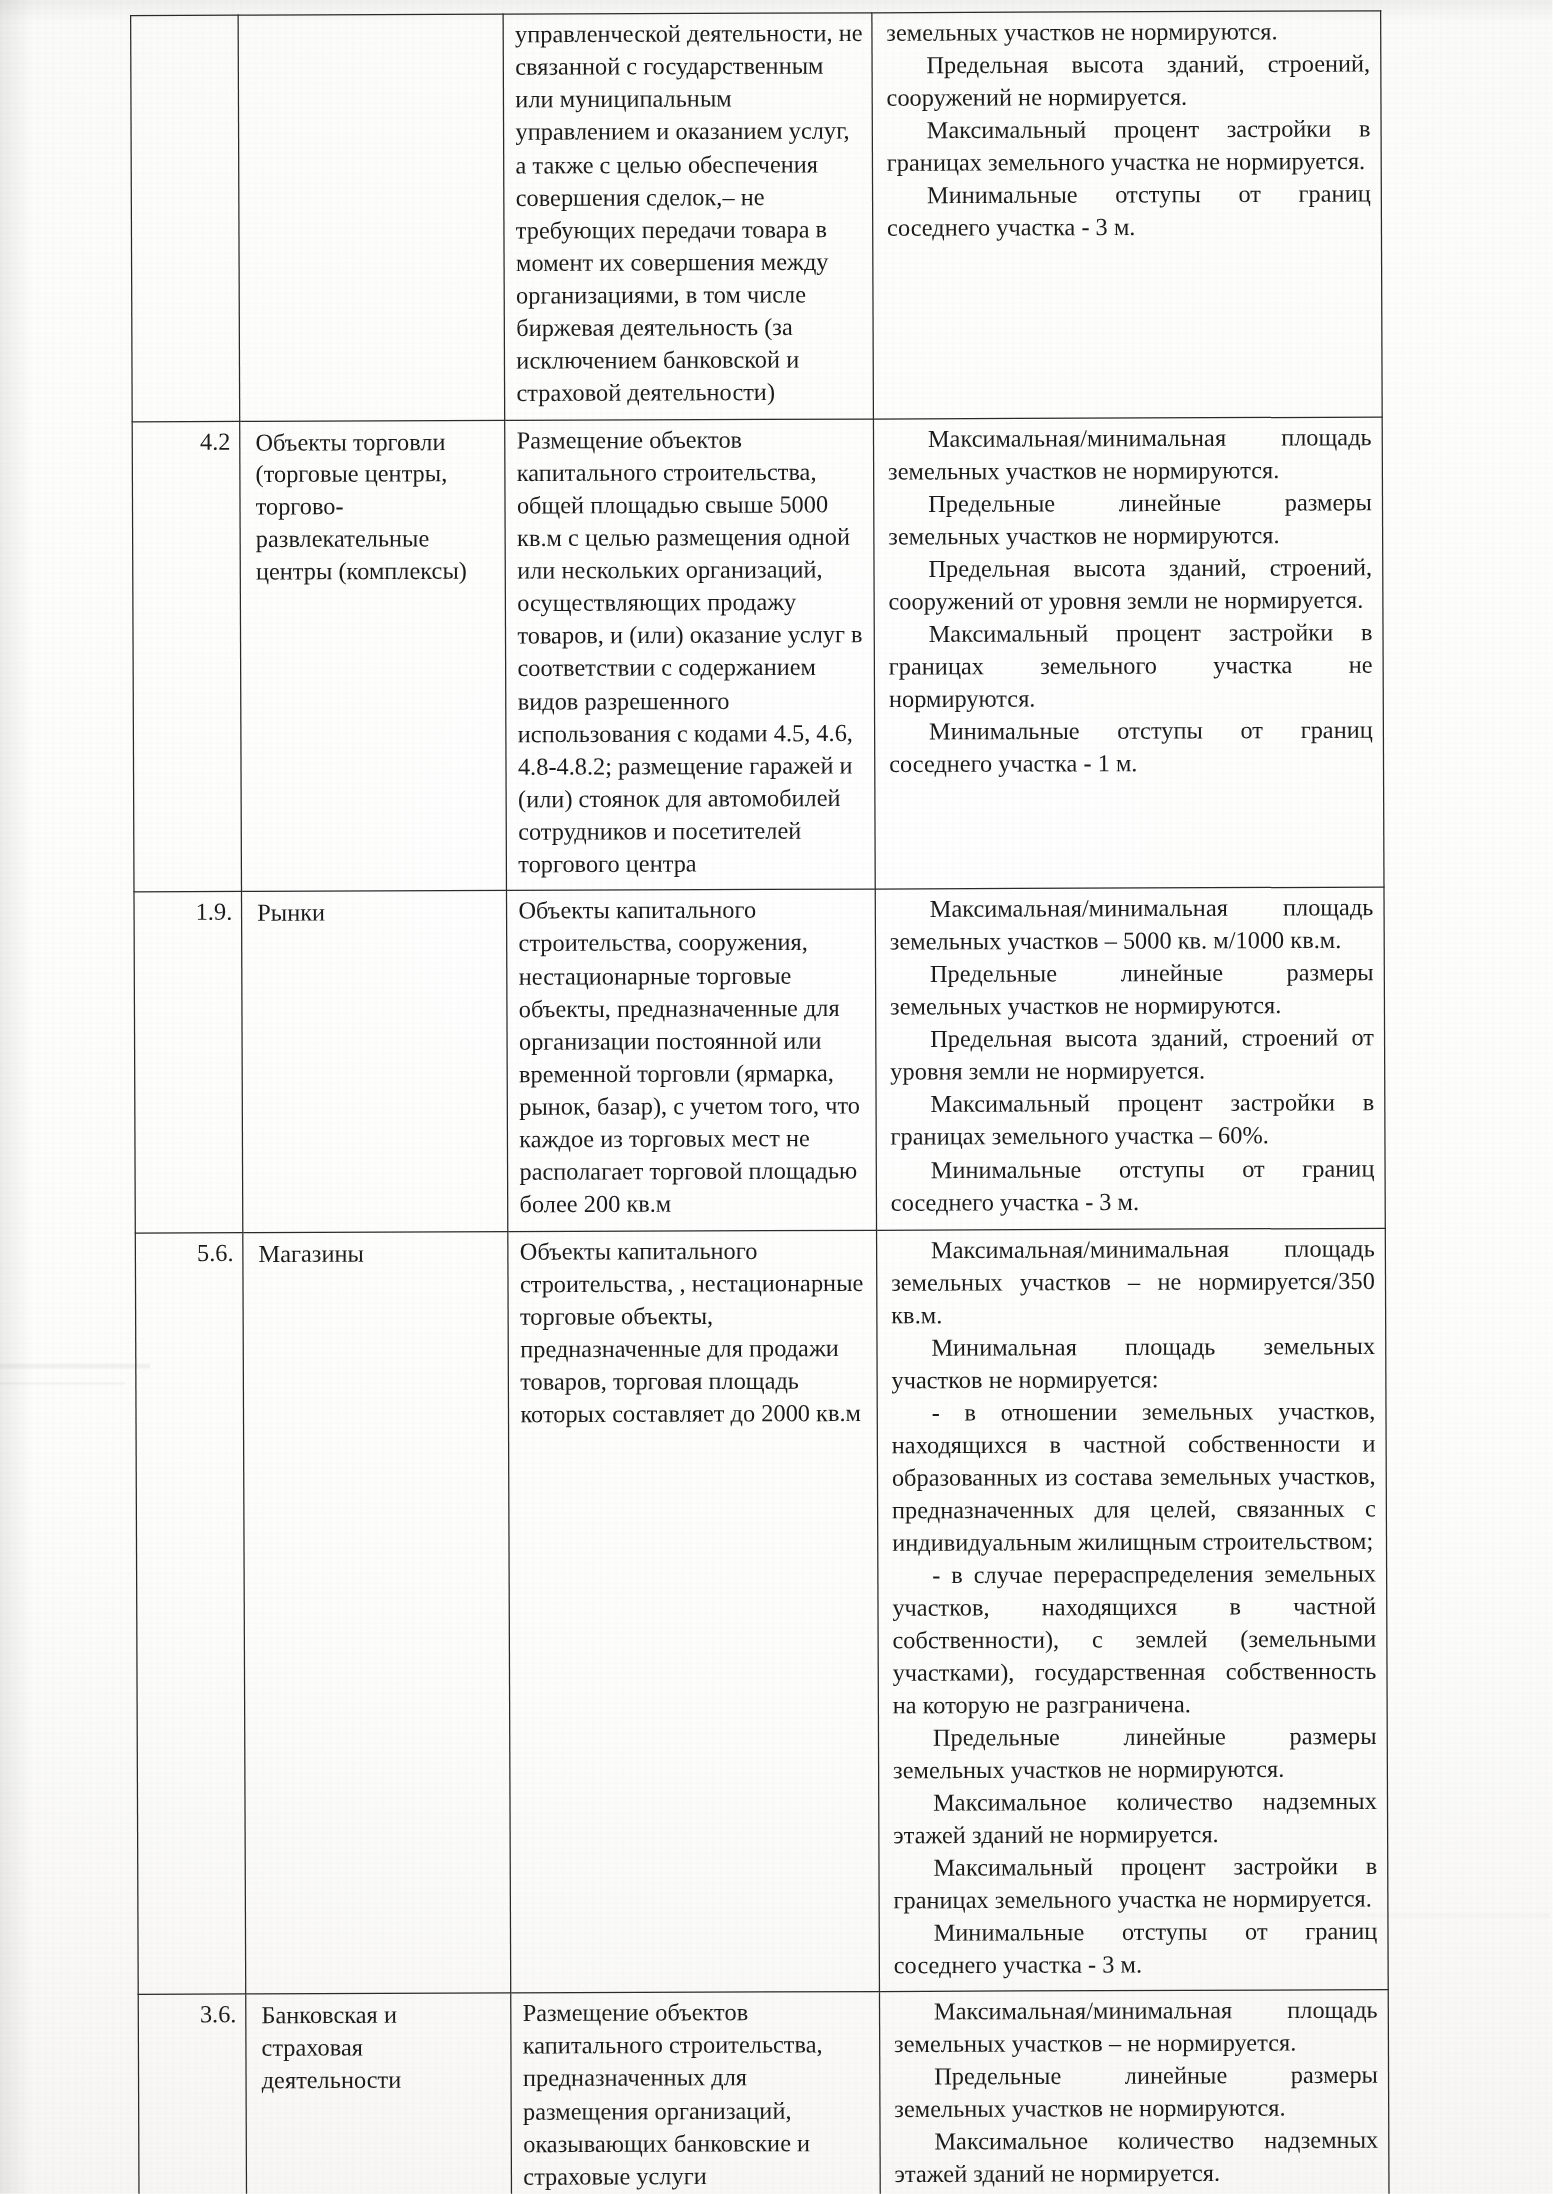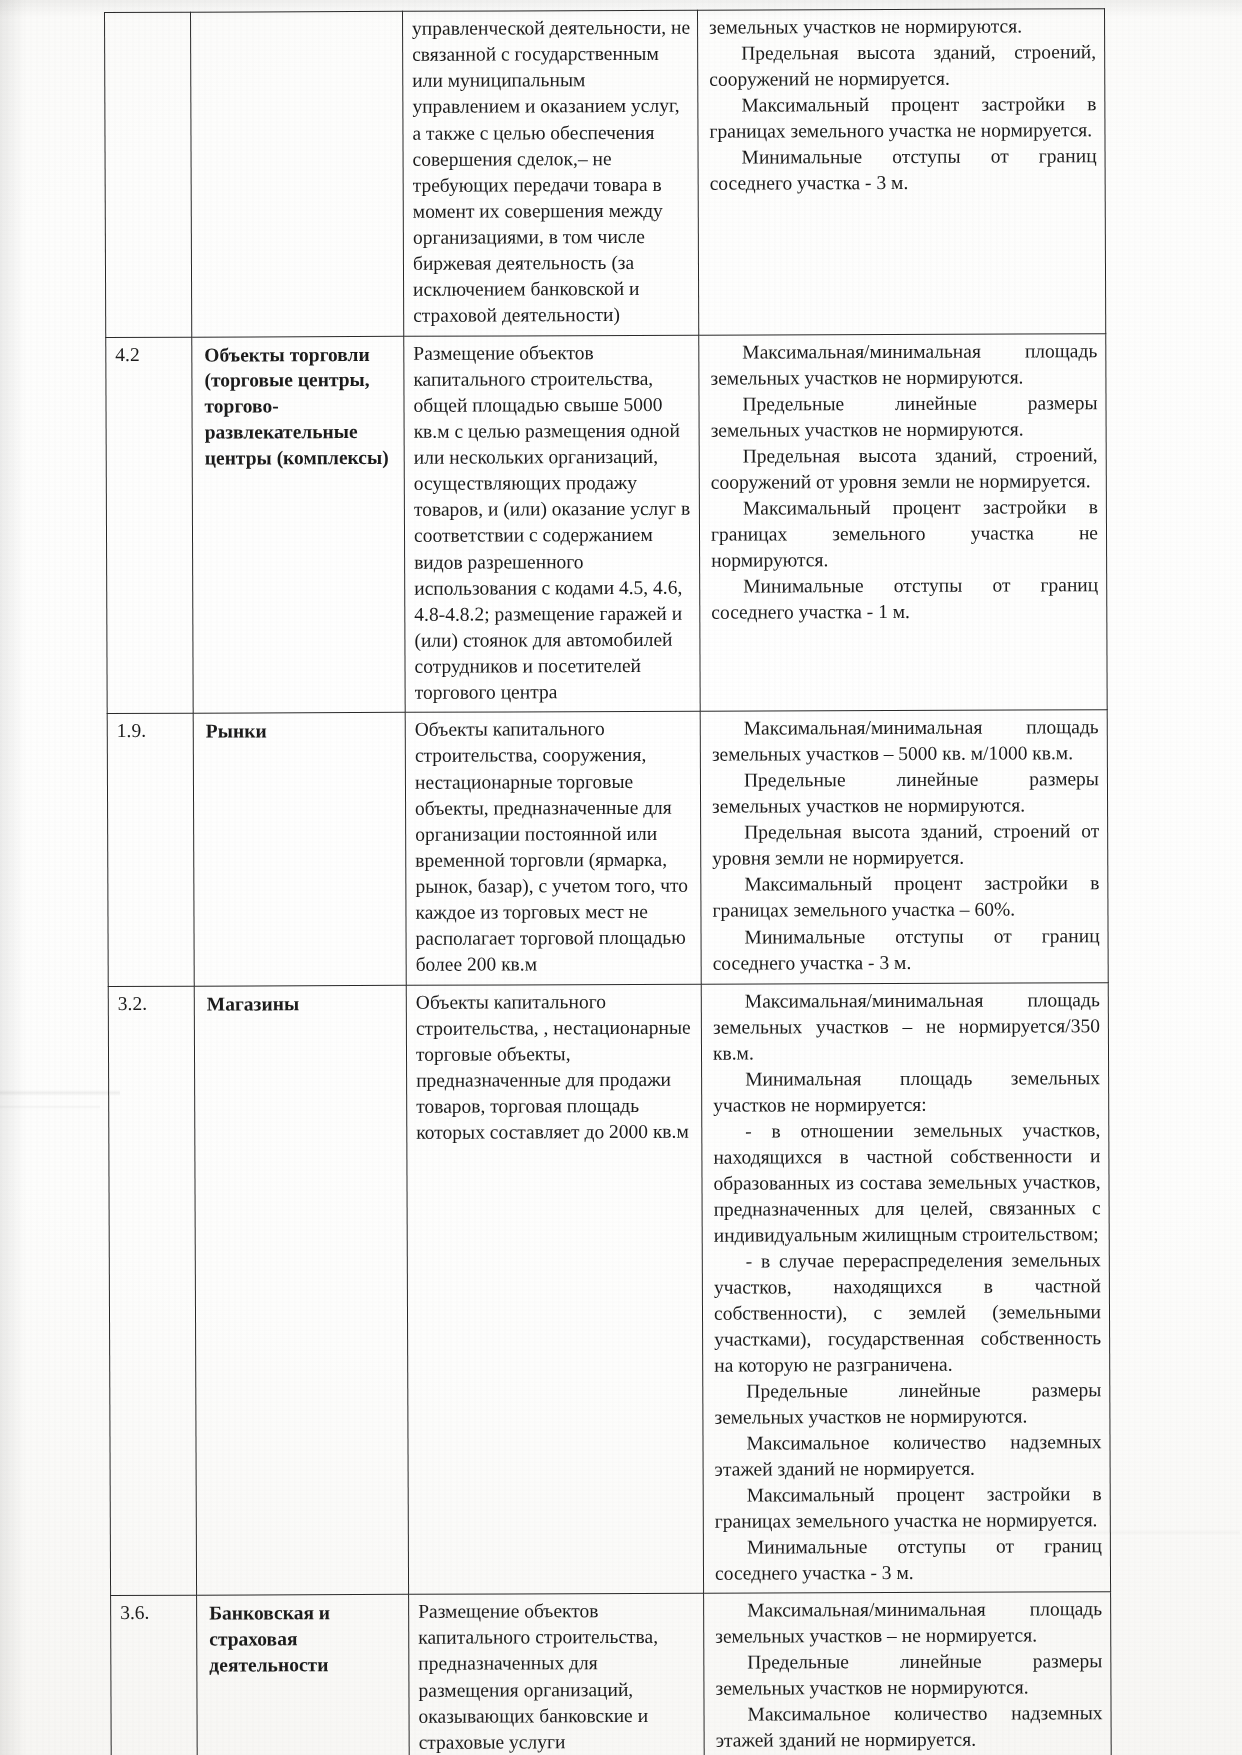--- a/index.html
+++ b/index.html
@@ -78,7 +78,7 @@
   .cell-inner { padding: 4px 7px 6px 9px; }
 
   .code-text {
-    text-align: left;
+    text-align: right;
     font-size: 19.5px;
     line-height: 1.28;
     padding-top: 5px;

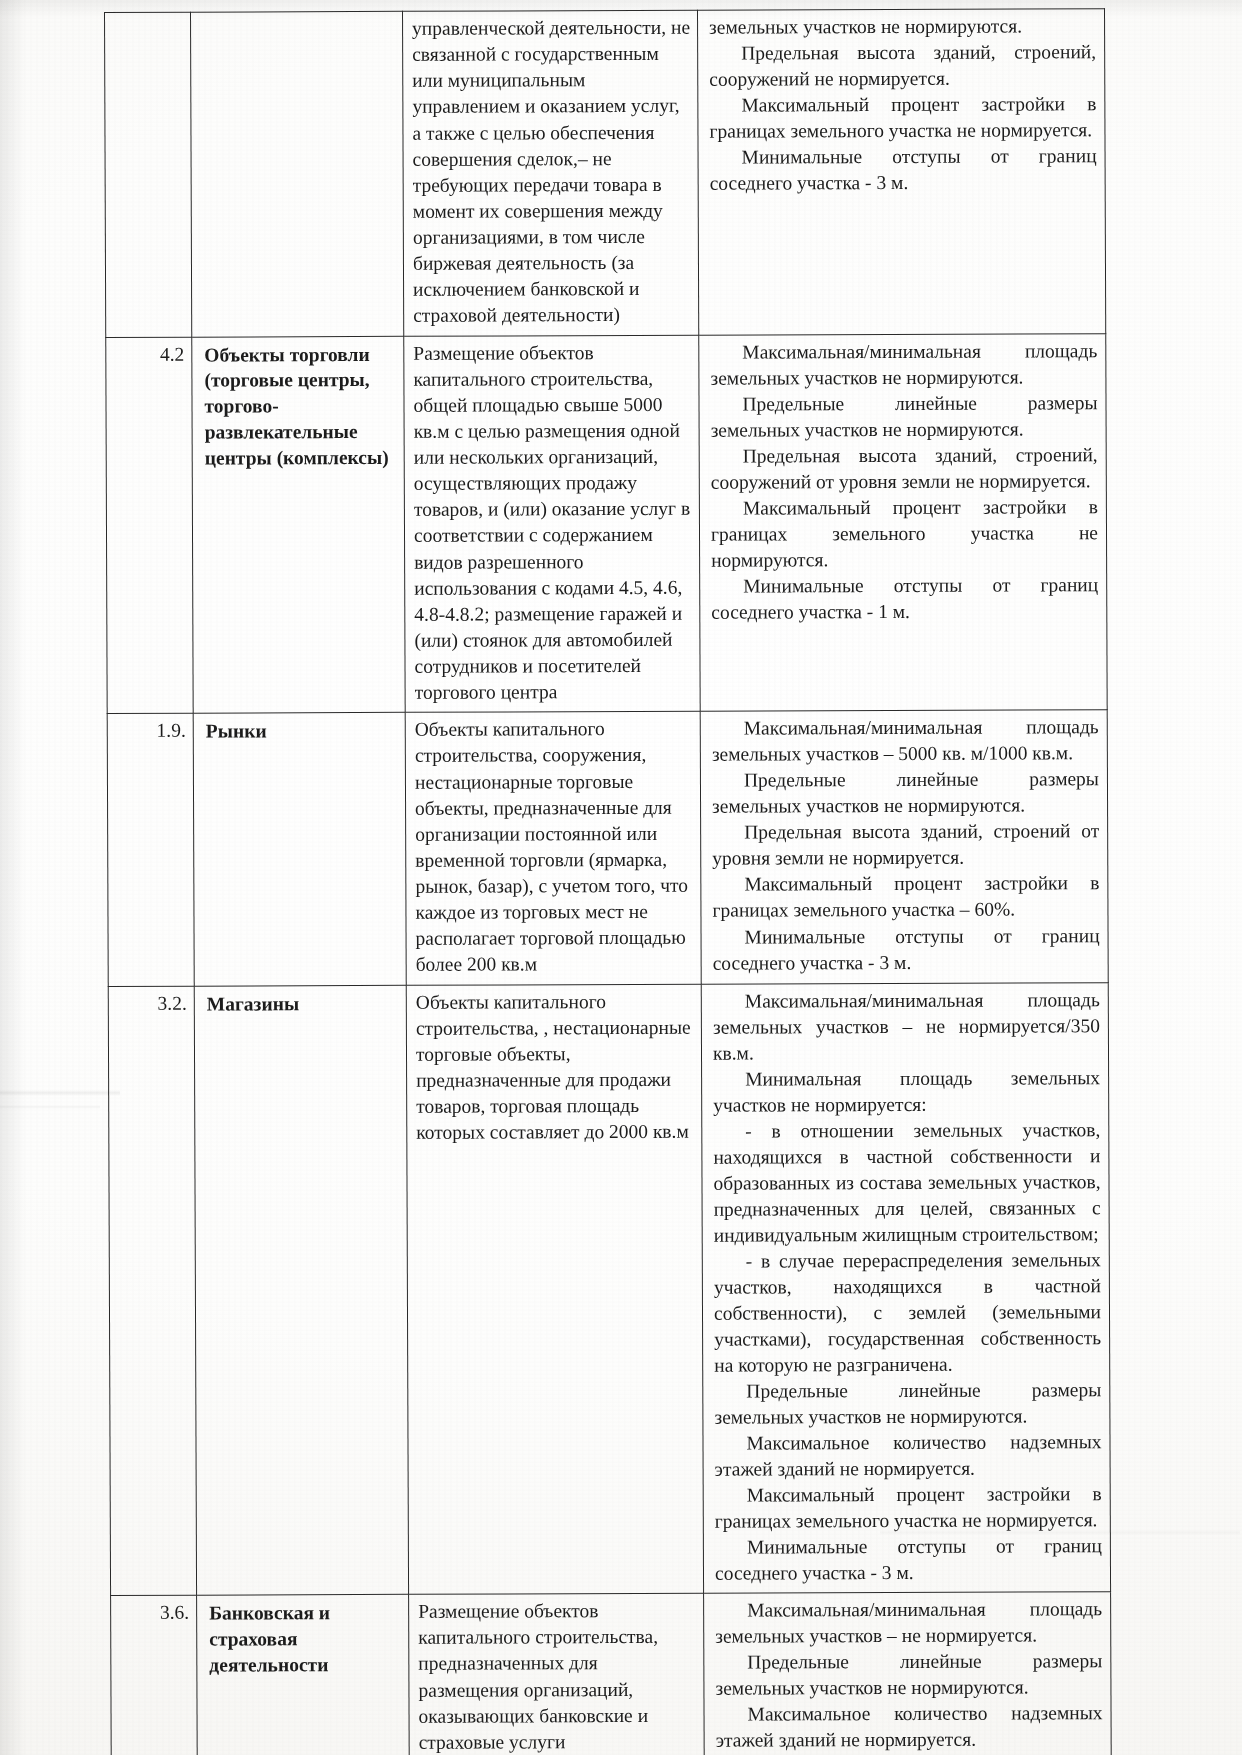--- a/index.html
+++ b/index.html
@@ -88,7 +88,6 @@
     line-height: 1.33;
     padding-top: 5px;
     padding-left: 12px;
-    font-weight: bold;
   }
   .desc-text {
     font-size: 19.5px;

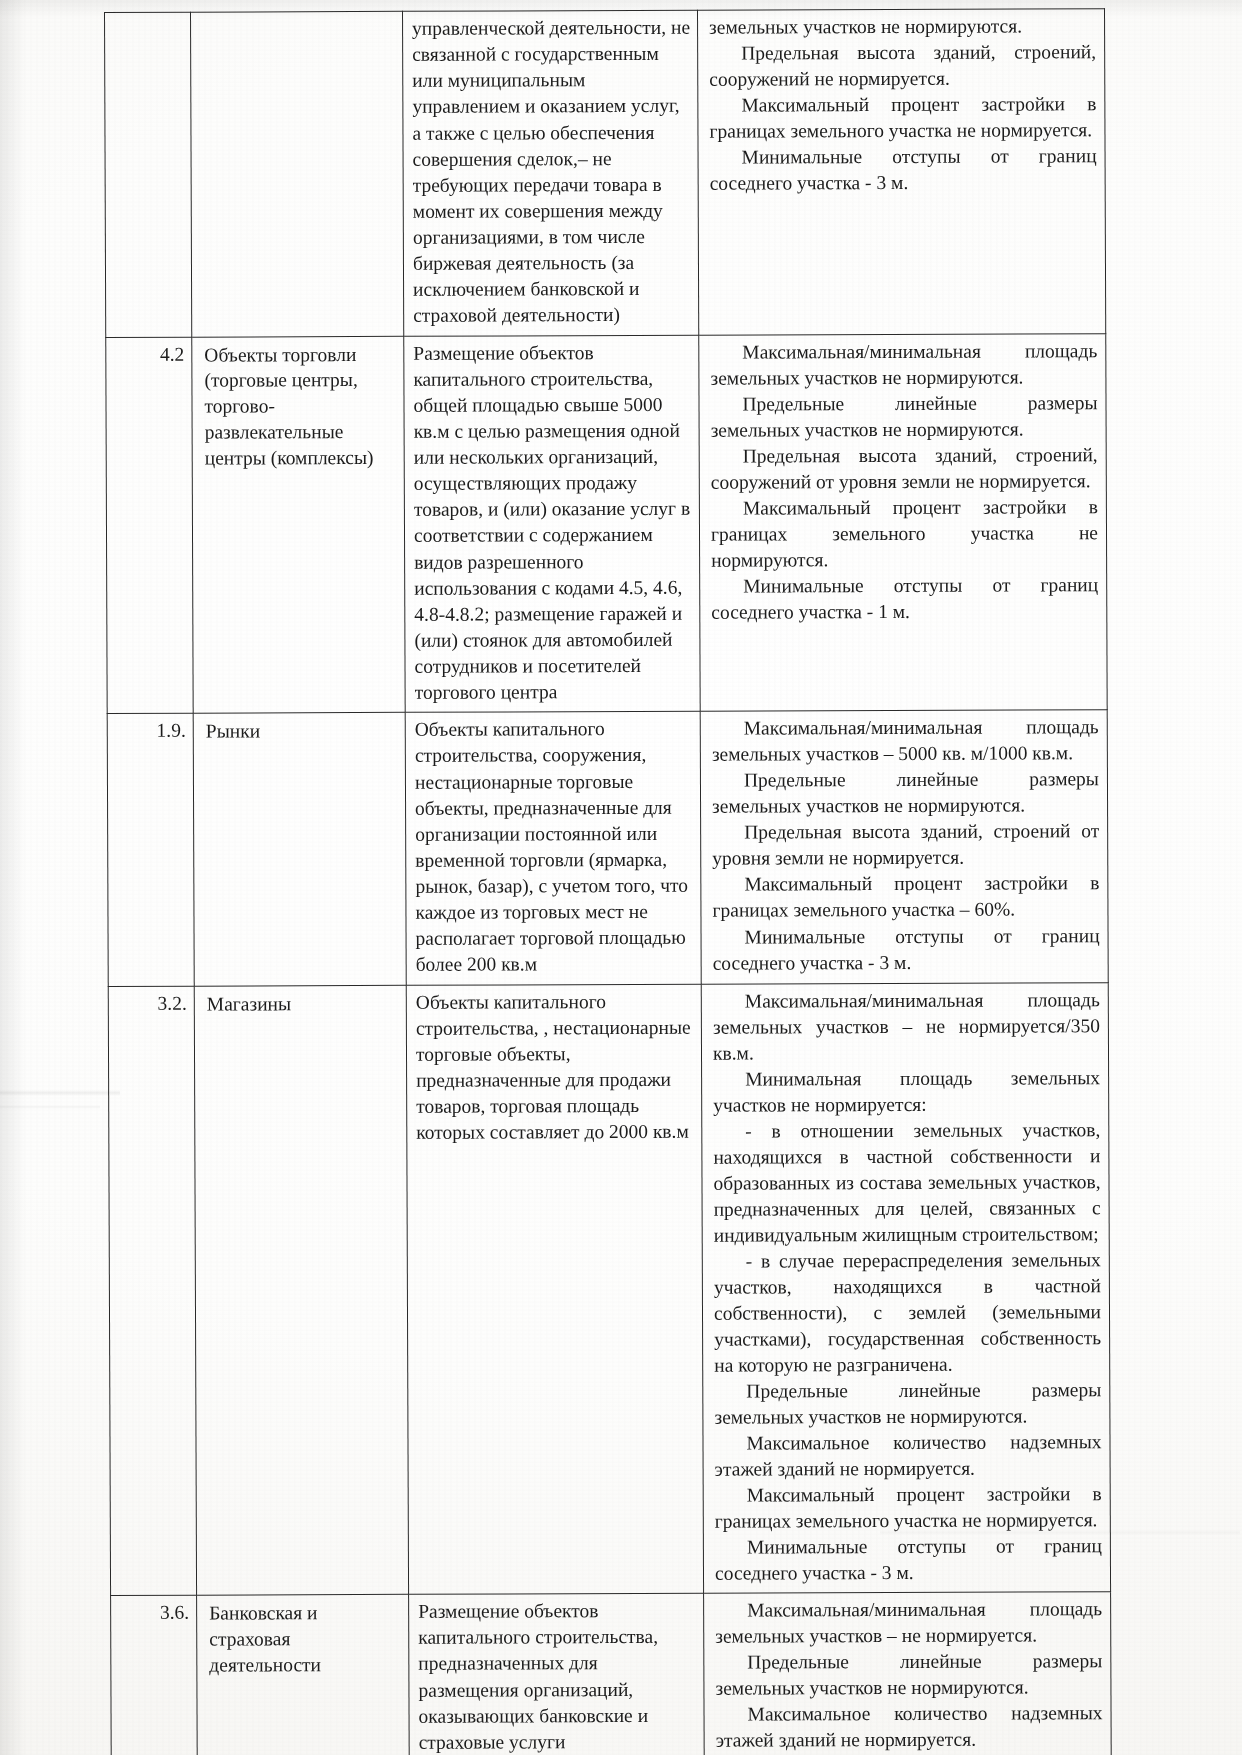--- a/index.html
+++ b/index.html
@@ -195,7 +195,7 @@
 
     <tr style="height:512px">
       <td>
-        <div class="cell-inner code-text ink-mid">3.2.</div>
+        <div class="cell-inner code-text ink-mid">5.6.</div>
       </td>
       <td>
         <div class="cell-inner name-text ink-mid">Магазины</div>

